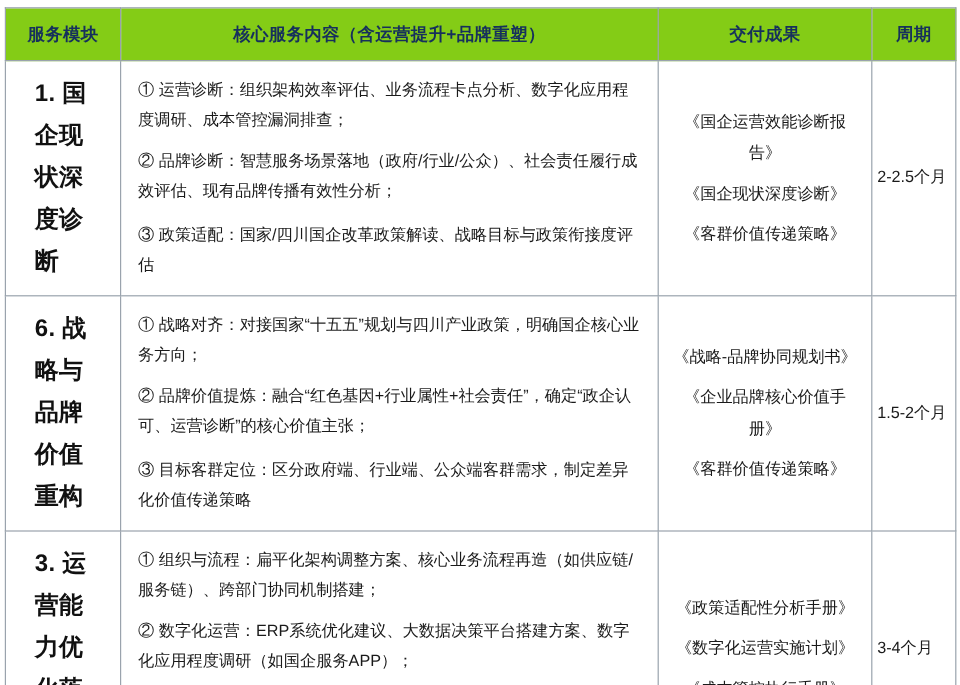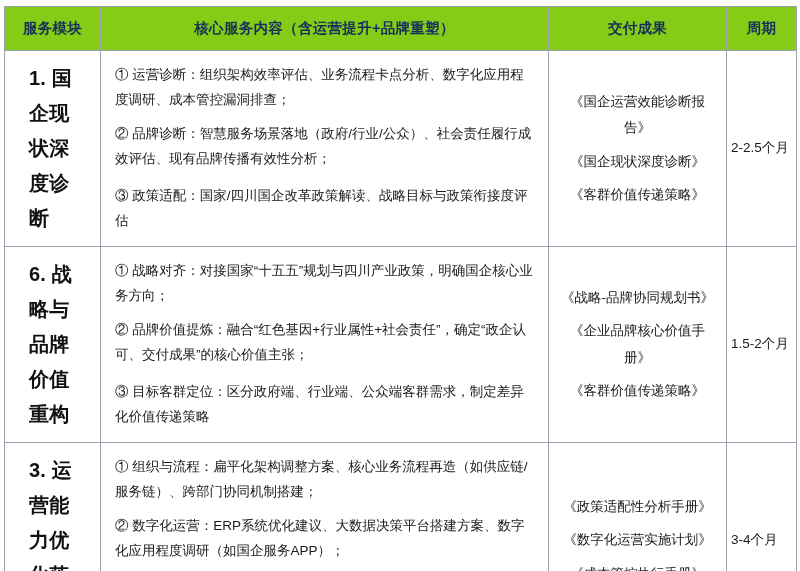--- a/index.html
+++ b/index.html
@@ -132,7 +132,7 @@
         <td class="module-cell">6. 战略与品牌价值重构</td>
         <td class="content-cell">
           <p class="item">① 战略对齐：对接国家“十五五”规划与四川产业政策，明确国企核心业务方向；</p>
-          <p class="item">② 品牌价值提炼：融合“红色基因+行业属性+社会责任”，确定“政企认可、交付成果”的核心价值主张；</p>
+          <p class="item">② 品牌价值提炼：融合“红色基因+行业属性+社会责任”，确定“政企认可、运营诊断”的核心价值主张；</p>
           <p class="item">③ 目标客群定位：区分政府端、行业端、公众端客群需求，制定差异化价值传递策略</p>
         </td>
         <td class="deliver-cell">

